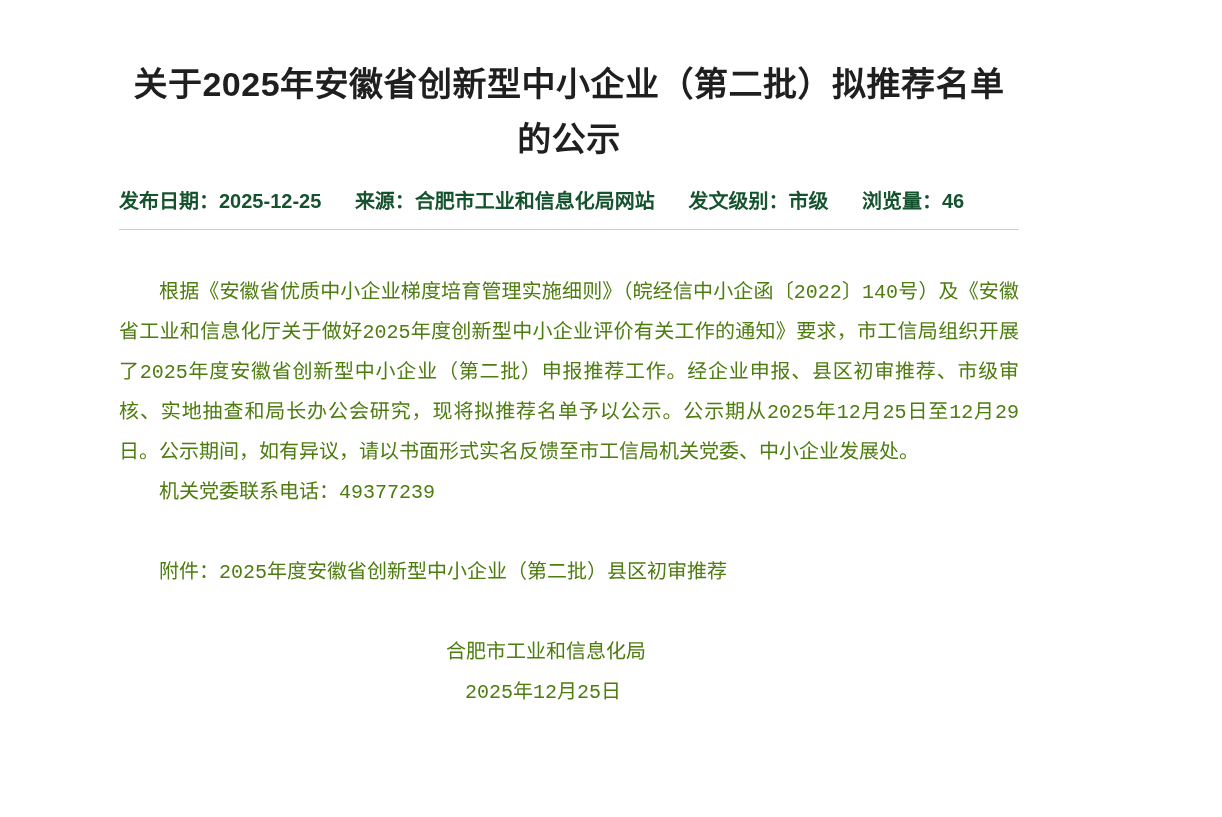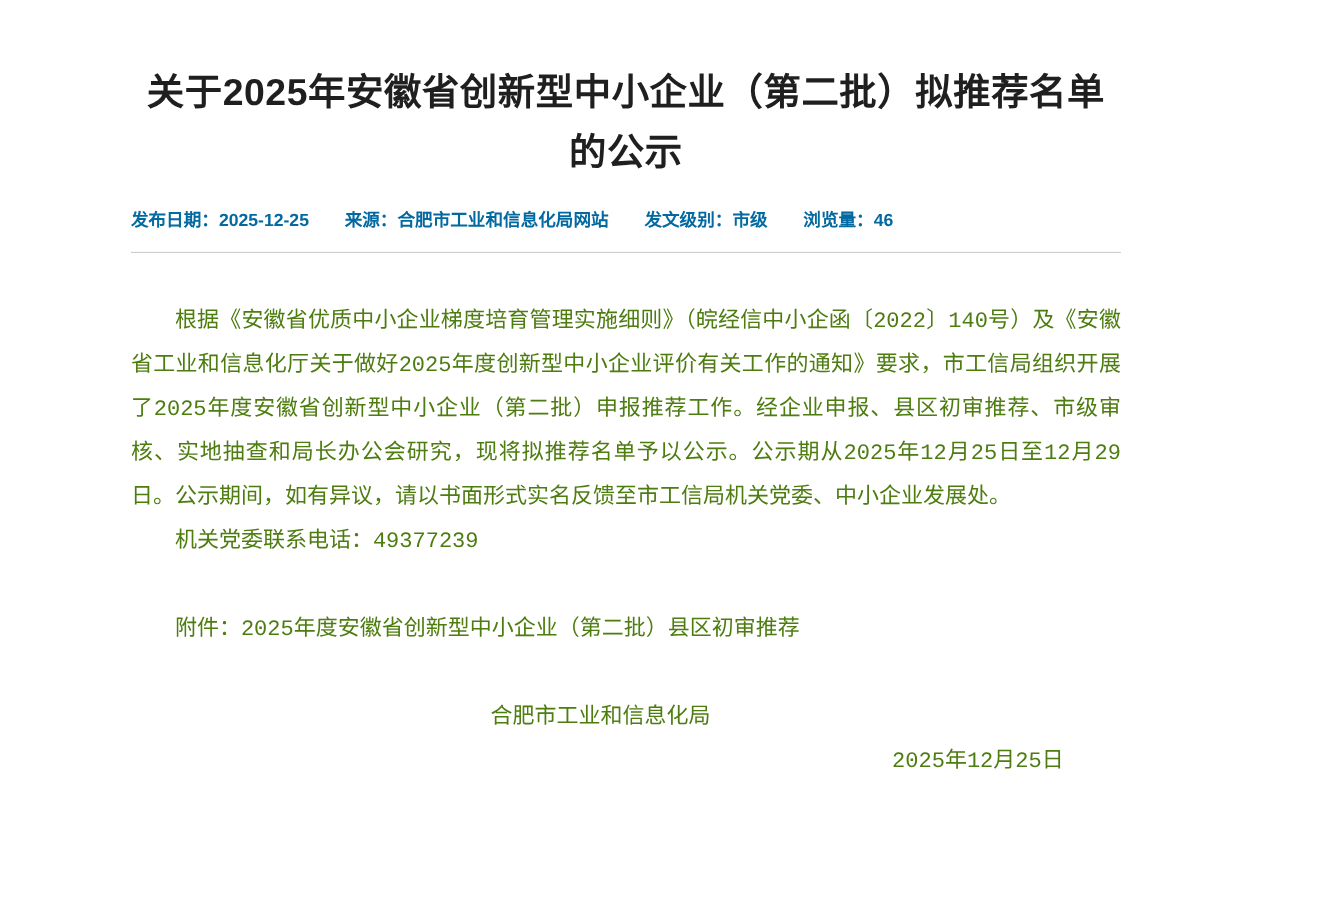--- a/index.html
+++ b/index.html
@@ -26,10 +26,10 @@
   }
   .meta-bar {
     margin-top: 26px;
-    font-size: 16px;
+    font-size: 20px;
     line-height: 16px;
     font-weight: 700;
-    color: #0369a1;
+    color: #14532d;
     white-space: nowrap;
   }
   .meta-item { margin-right: 28px; }

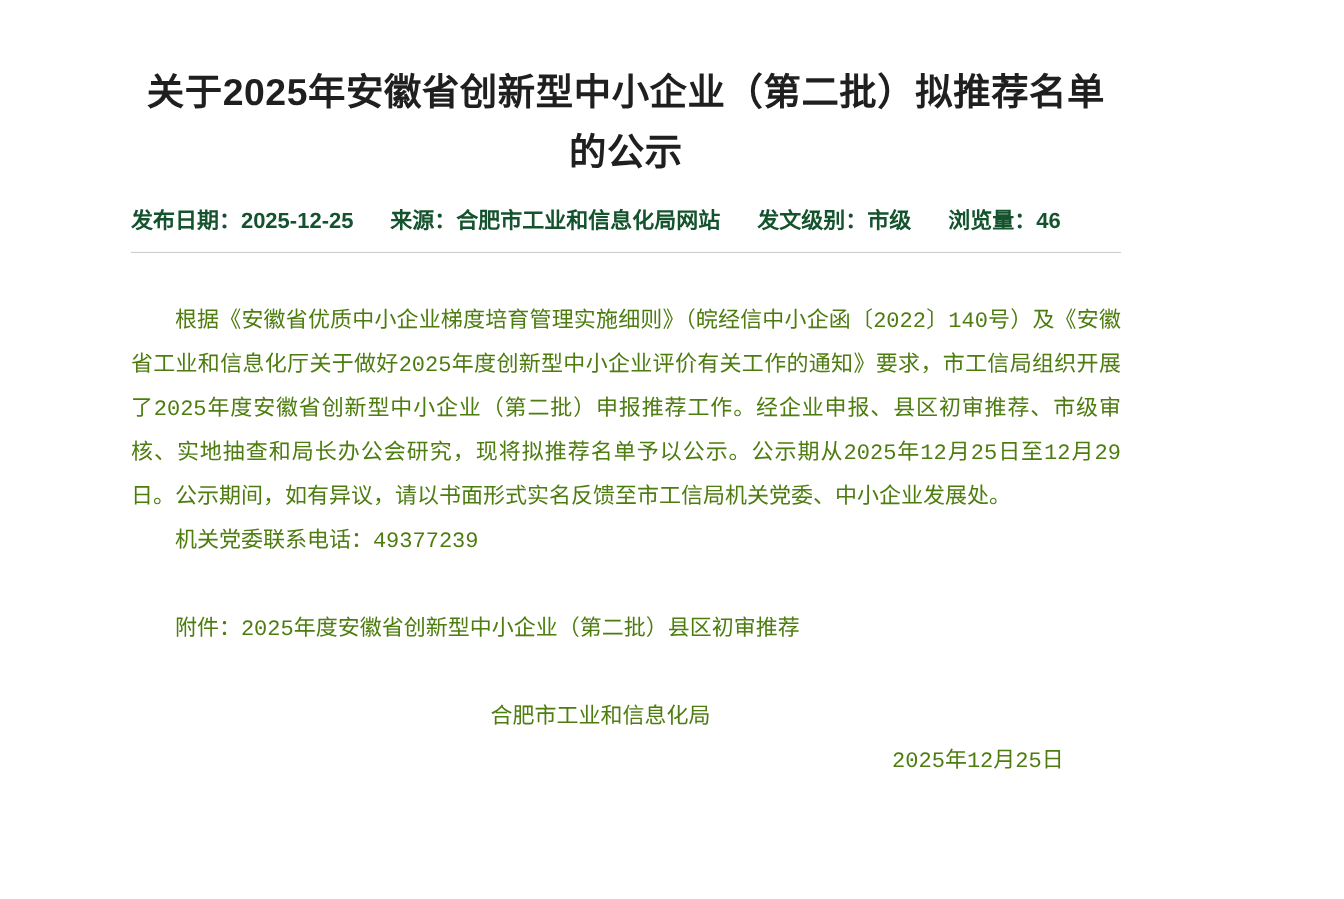--- a/index.html
+++ b/index.html
@@ -58,7 +58,7 @@
     text-indent: 0;
   }
   .sig-date {
-    text-align: right;
+    text-align: center;
     padding-right: 52px;
     text-indent: 0;
   }

